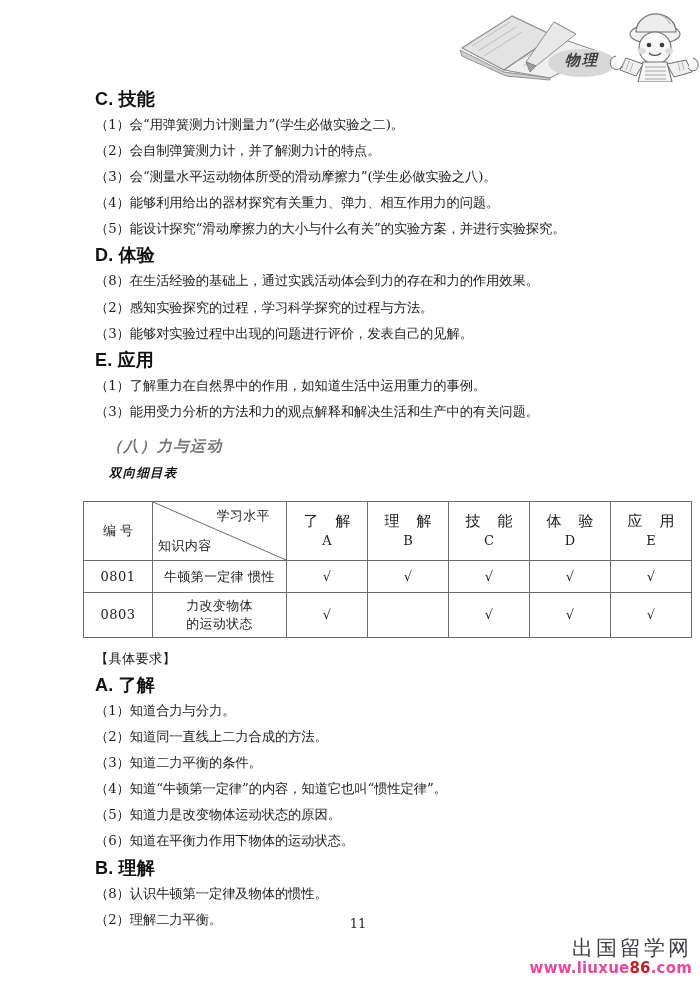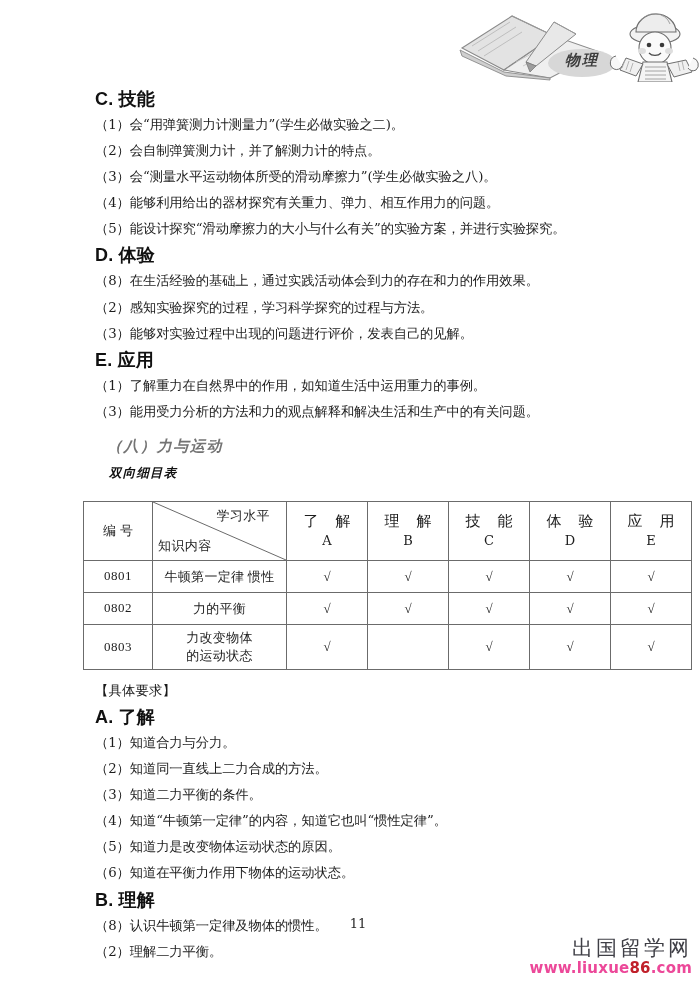--- a/index.html
+++ b/index.html
@@ -139,7 +139,7 @@
     font-size: 13px;
   }
 
-  .body-row td { height: 31px; font-family: Liberation Serif, serif; }
+  .body-row td { height: 31px; }
   .body-row.tall td { height: 44px; }
 
   .code-cell { letter-spacing: 0.5px; font-size: 13px; }

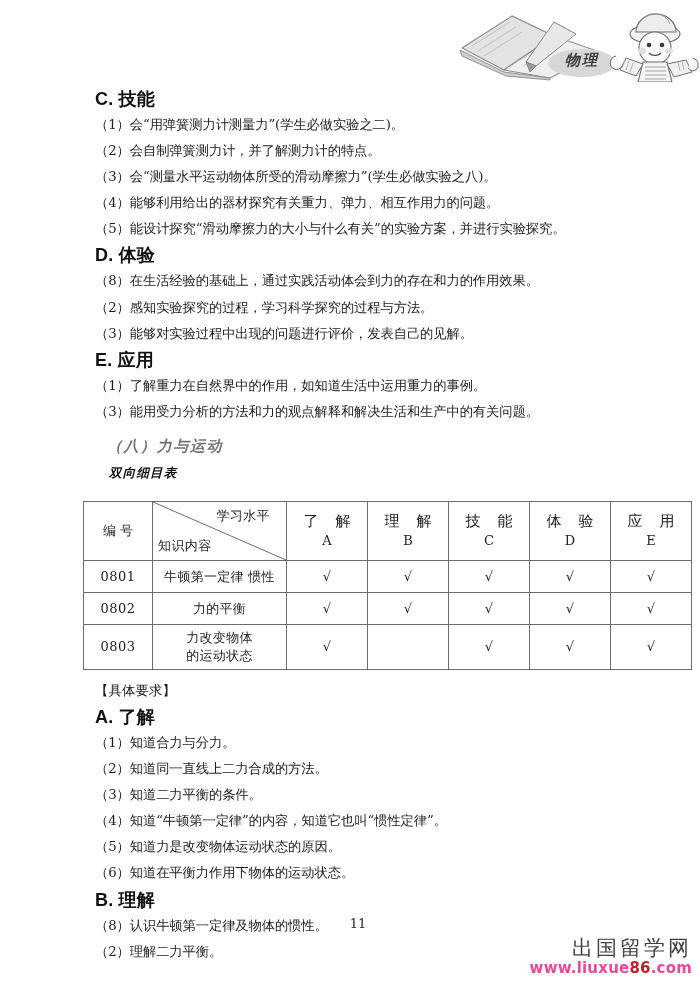--- a/index.html
+++ b/index.html
@@ -314,15 +314,6 @@
       <td class="tick">√</td>
     </tr>
 
-    <tr class="body-row">
-      <td class="code-cell">0802</td>
-      <td class="topic-cell">力的平衡</td>
-      <td class="tick">√</td>
-      <td class="tick">√</td>
-      <td class="tick">√</td>
-      <td class="tick">√</td>
-      <td class="tick">√</td>
-    </tr>
 
     <tr class="body-row tall">
       <td class="code-cell">0803</td>

